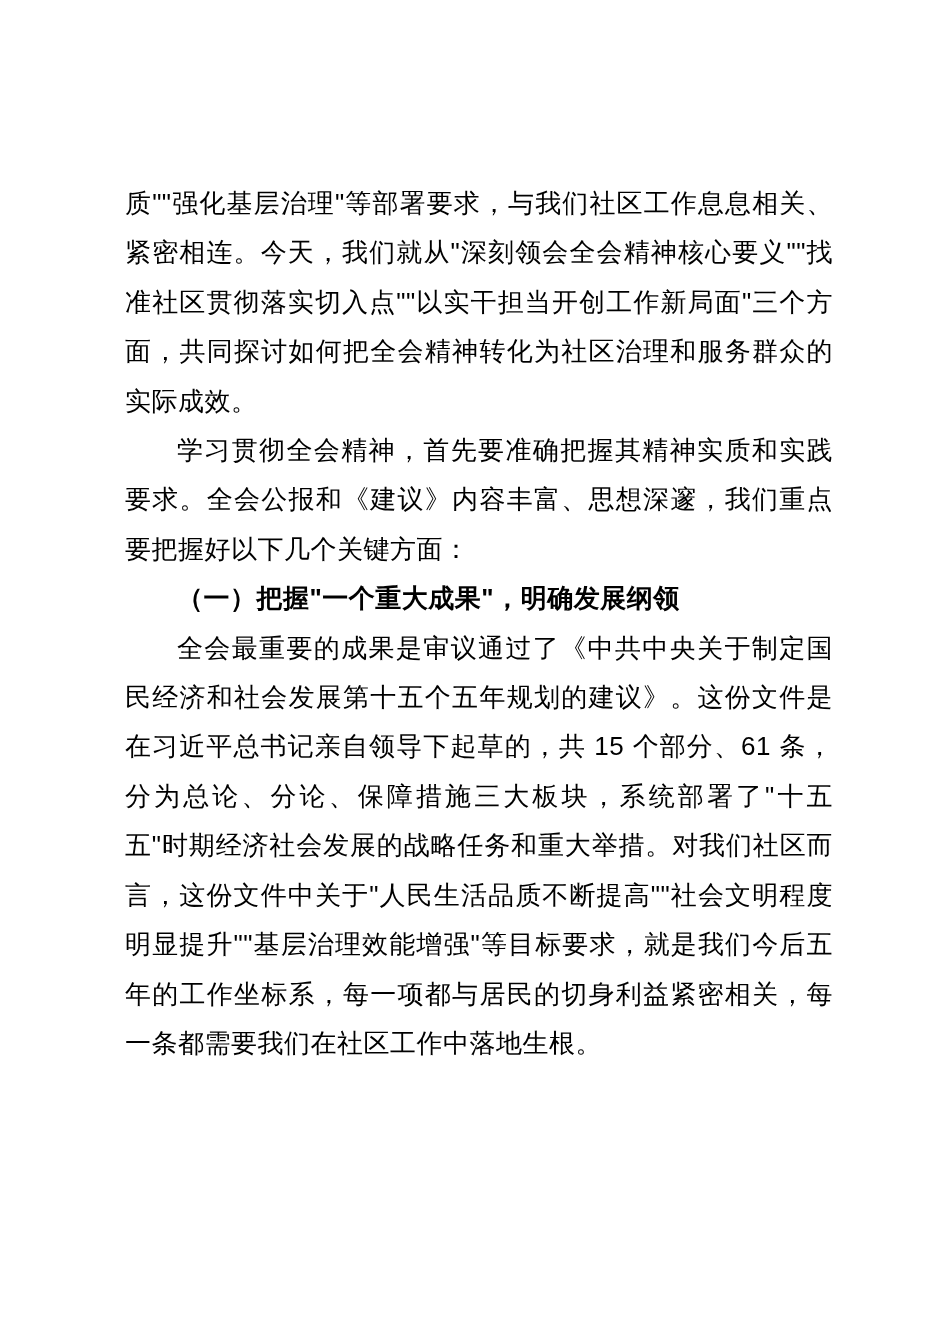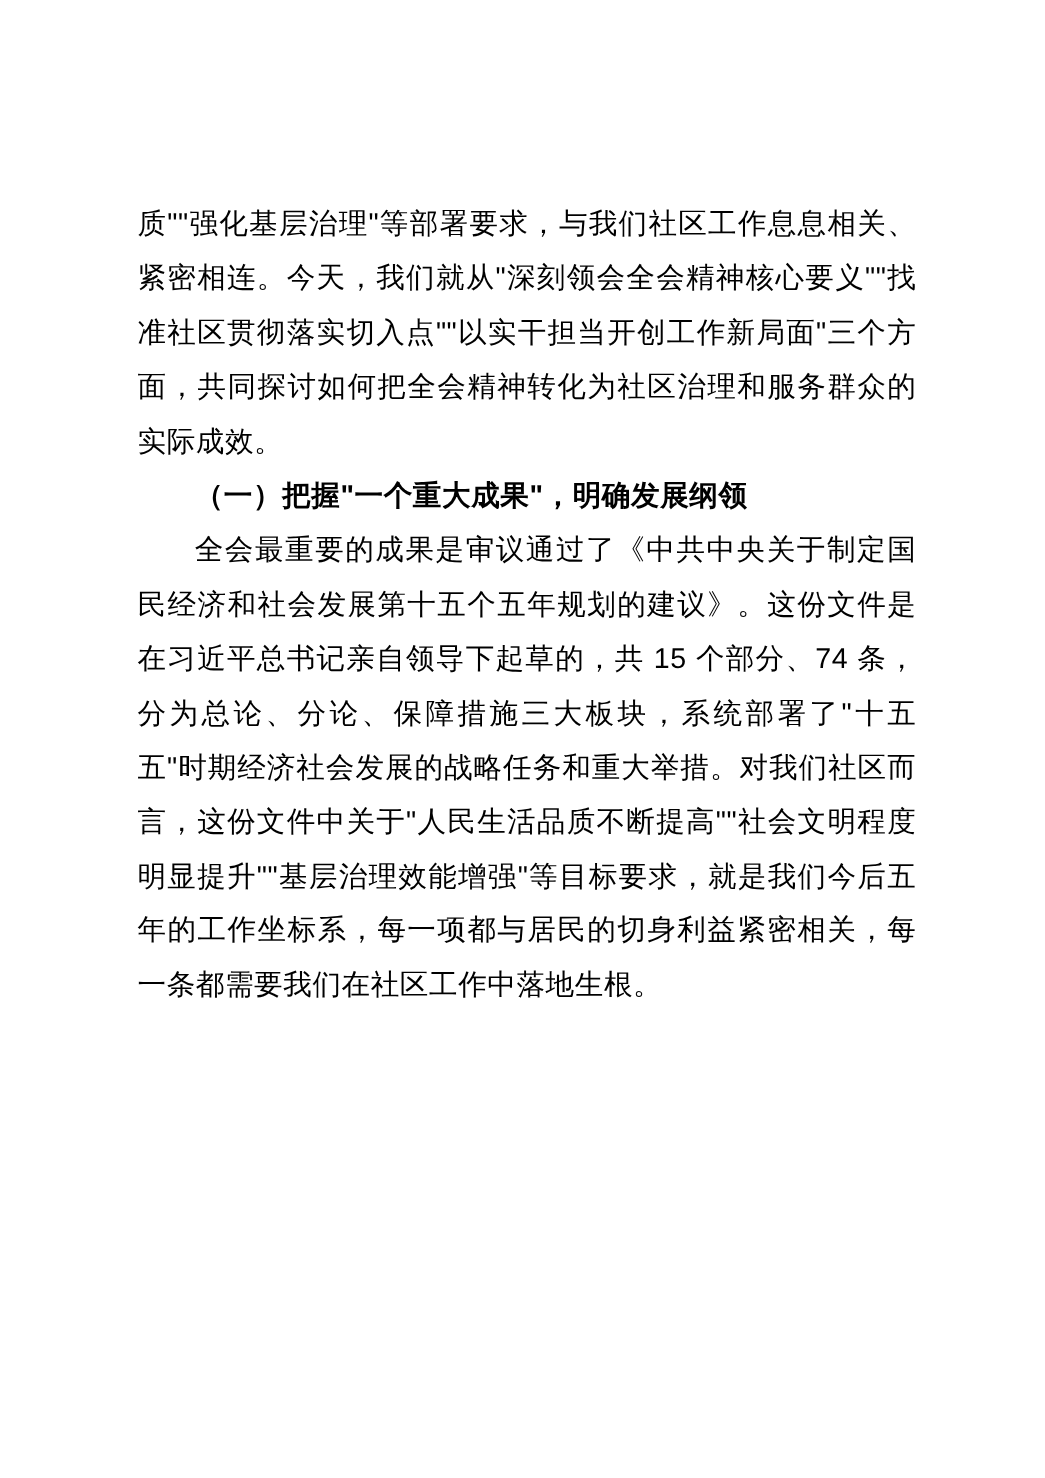--- a/index.html
+++ b/index.html
@@ -43,6 +43,7 @@
 
 <div class="page">
   <p class="para continued">质""强化基层治理"等部署要求，与我们社区工作息息相关、紧密相连。今天，我们就从"深刻领会全会精神核心要义""找准社区贯彻落实切入点""以实干担当开创工作新局面"三个方面，共同探讨如何把全会精神转化为社区治理和服务群众的实际成效。</p>
+  <p class="para">学习贯彻全会精神，首先要准确把握其精神实质和实践要求。全会公报和《建议》内容丰富、思想深邃，我们重点要把握好以下几个关键方面：</p>
   <p class="para bold">（一）把握"一个重大成果"，明确发展纲领</p>
   <p class="para">全会最重要的成果是审议通过了《中共中央关于制定国民经济和社会发展第十五个五年规划的建议》。这份文件是在习近平总书记亲自领导下起草的，共 15 个部分、74 条，分为总论、分论、保障措施三大板块，系统部署了"十五五"时期经济社会发展的战略任务和重大举措。对我们社区而言，这份文件中关于"人民生活品质不断提高""社会文明程度明显提升""基层治理效能增强"等目标要求，就是我们今后五年的工作坐标系，每一项都与居民的切身利益紧密相关，每一条都需要我们在社区工作中落地生根。</p>
 </div>

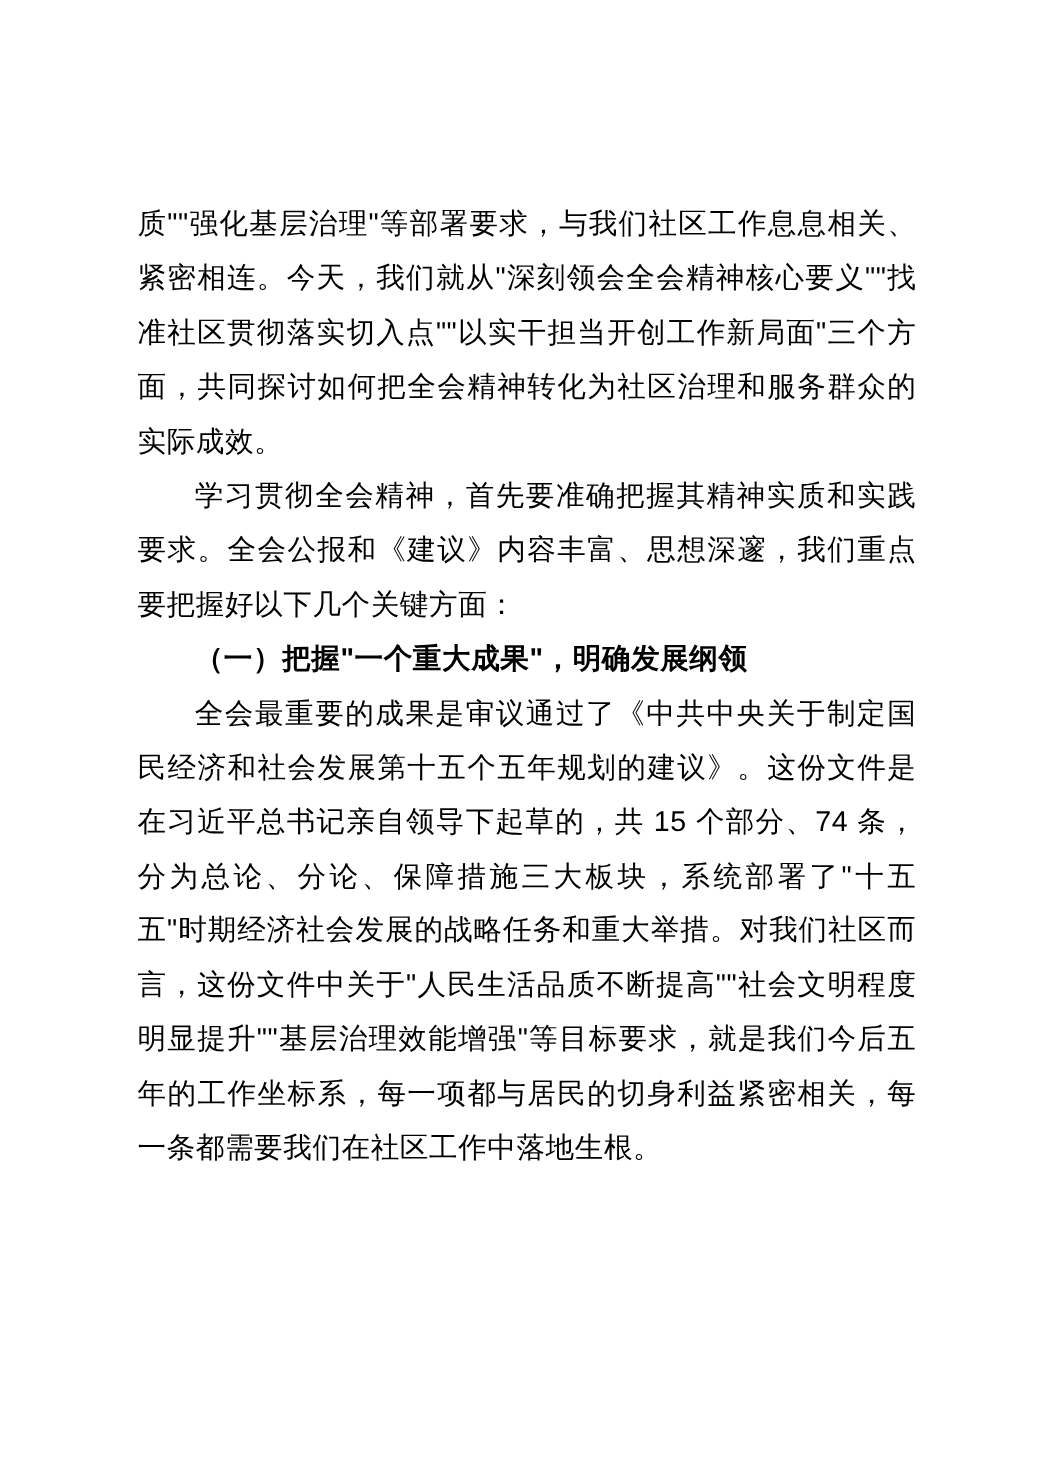--- a/index.html
+++ b/index.html
@@ -45,7 +45,7 @@
   <p class="para continued">质""强化基层治理"等部署要求，与我们社区工作息息相关、紧密相连。今天，我们就从"深刻领会全会精神核心要义""找准社区贯彻落实切入点""以实干担当开创工作新局面"三个方面，共同探讨如何把全会精神转化为社区治理和服务群众的实际成效。</p>
   <p class="para">学习贯彻全会精神，首先要准确把握其精神实质和实践要求。全会公报和《建议》内容丰富、思想深邃，我们重点要把握好以下几个关键方面：</p>
   <p class="para bold">（一）把握"一个重大成果"，明确发展纲领</p>
-  <p class="para">全会最重要的成果是审议通过了《中共中央关于制定国民经济和社会发展第十五个五年规划的建议》。这份文件是在习近平总书记亲自领导下起草的，共 15 个部分、74 条，分为总论、分论、保障措施三大板块，系统部署了"十五五"时期经济社会发展的战略任务和重大举措。对我们社区而言，这份文件中关于"人民生活品质不断提高""社会文明程度明显提升""基层治理效能增强"等目标要求，就是我们今后五年的工作坐标系，每一项都与居民的切身利益紧密相关，每一条都需要我们在社区工作中落地生根。</p>
+  <p class="para">全会最重要的成果是审议通过了《中共中央关于制定国民经济和社会发展第十五个五年规划的建议》。这份文件是在习近平总书记亲自领导下起草的，共 15 个部分、61 条，分为总论、分论、保障措施三大板块，系统部署了"十五五"时期经济社会发展的战略任务和重大举措。对我们社区而言，这份文件中关于"人民生活品质不断提高""社会文明程度明显提升""基层治理效能增强"等目标要求，就是我们今后五年的工作坐标系，每一项都与居民的切身利益紧密相关，每一条都需要我们在社区工作中落地生根。</p>
 </div>
 
 </body></html>

